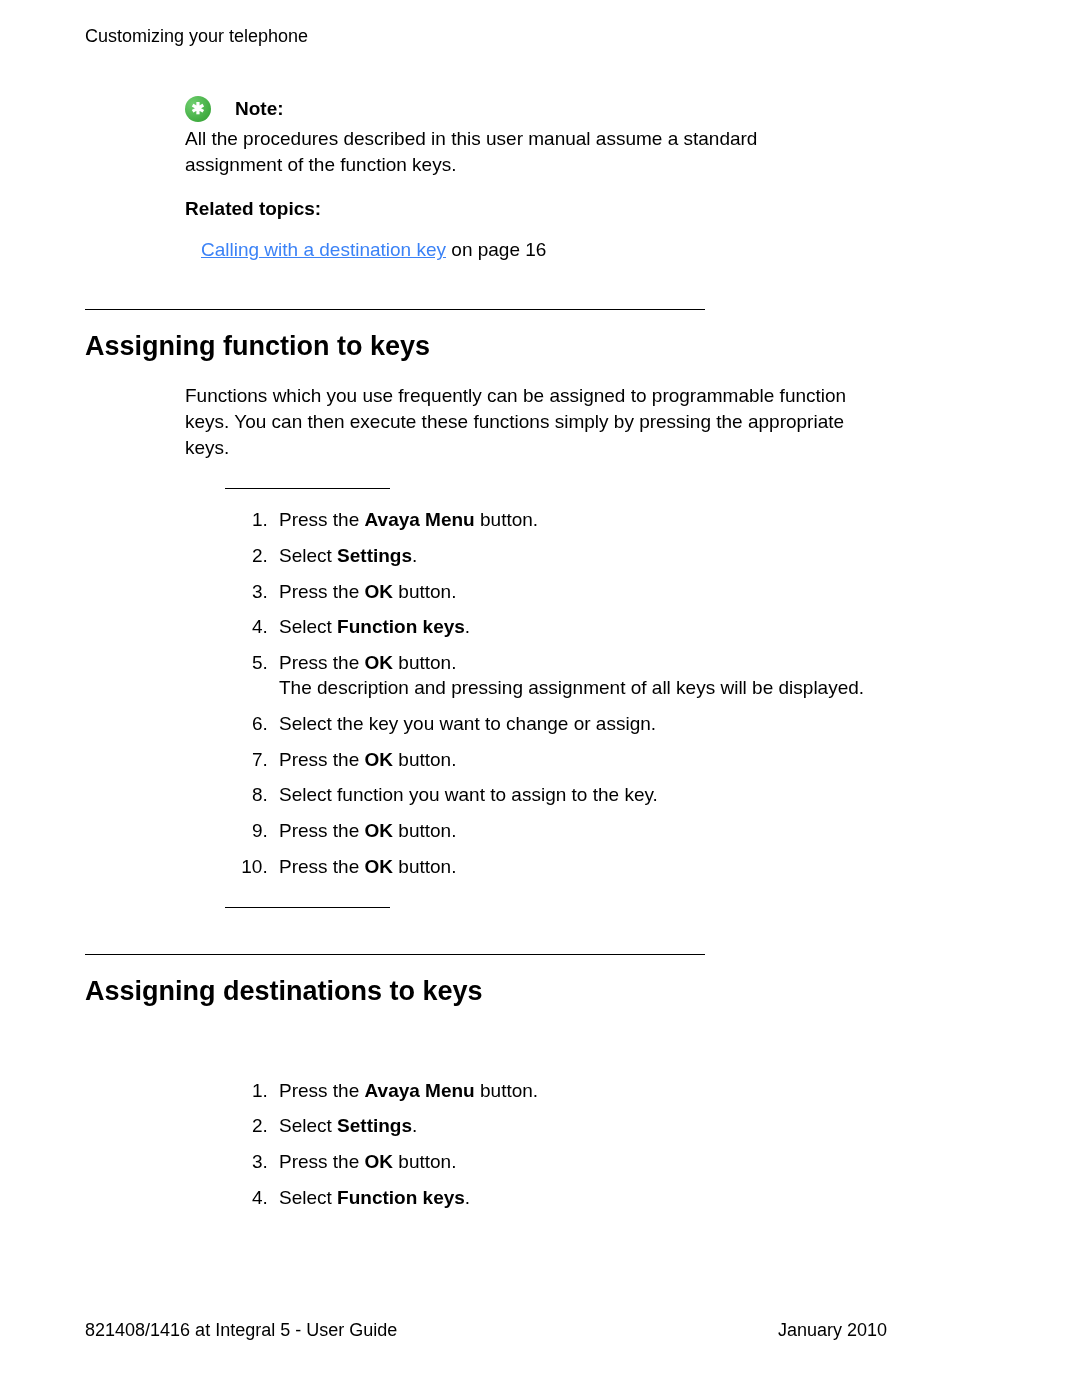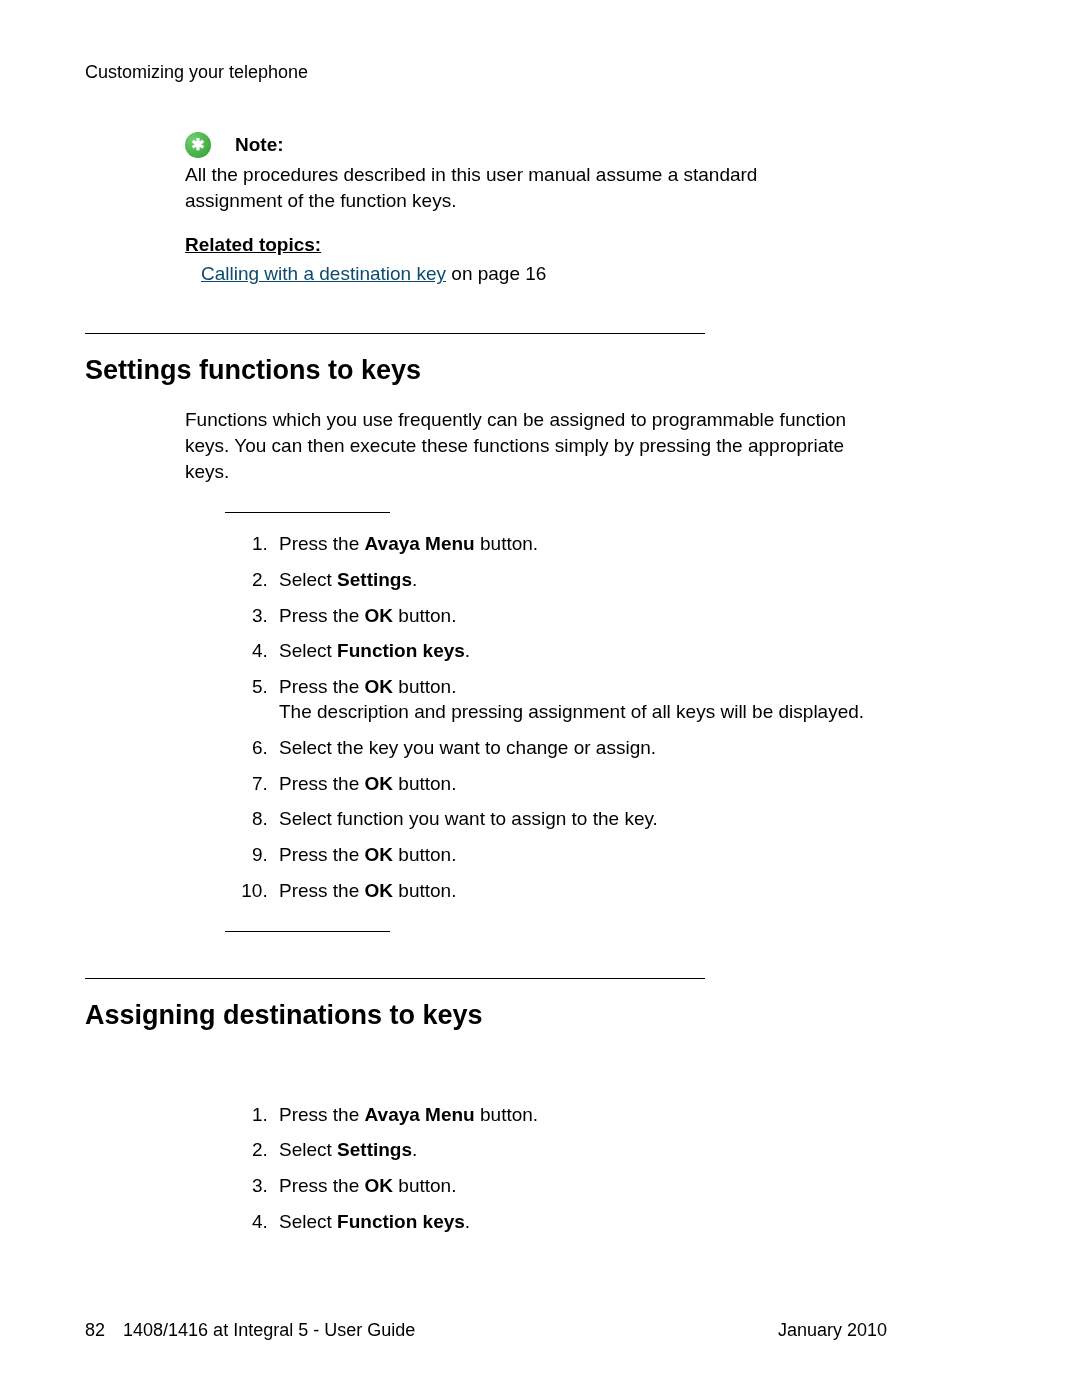--- a/index.html
+++ b/index.html
@@ -16,7 +16,7 @@
     height: 1397px;
     position: relative;
     box-sizing: border-box;
-    padding: 60px 85px 0 85px;
+    padding: 24px 85px 0 85px;
   }
   .running-head {
     font-size: 18px;

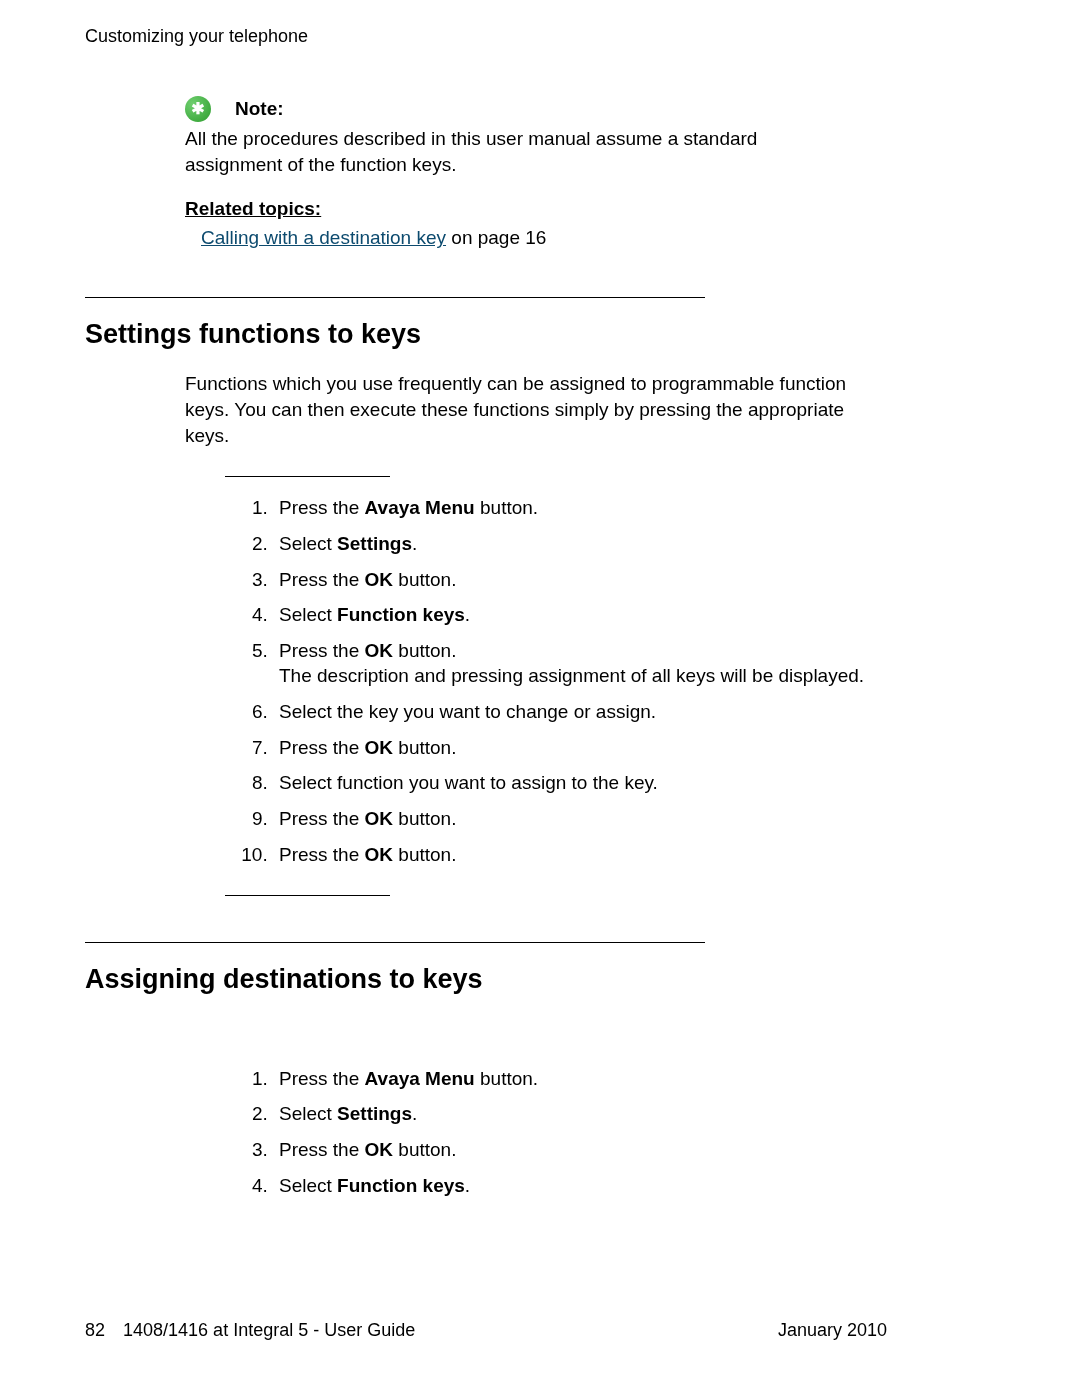--- a/index.html
+++ b/index.html
@@ -61,8 +61,7 @@
   }
   .related-title {
     font-weight: bold;
-    margin-bottom: 4px;
-    text-decoration: underline;
+    margin-bottom: 16px;
   }
   .related-item {
     margin-left: 16px;

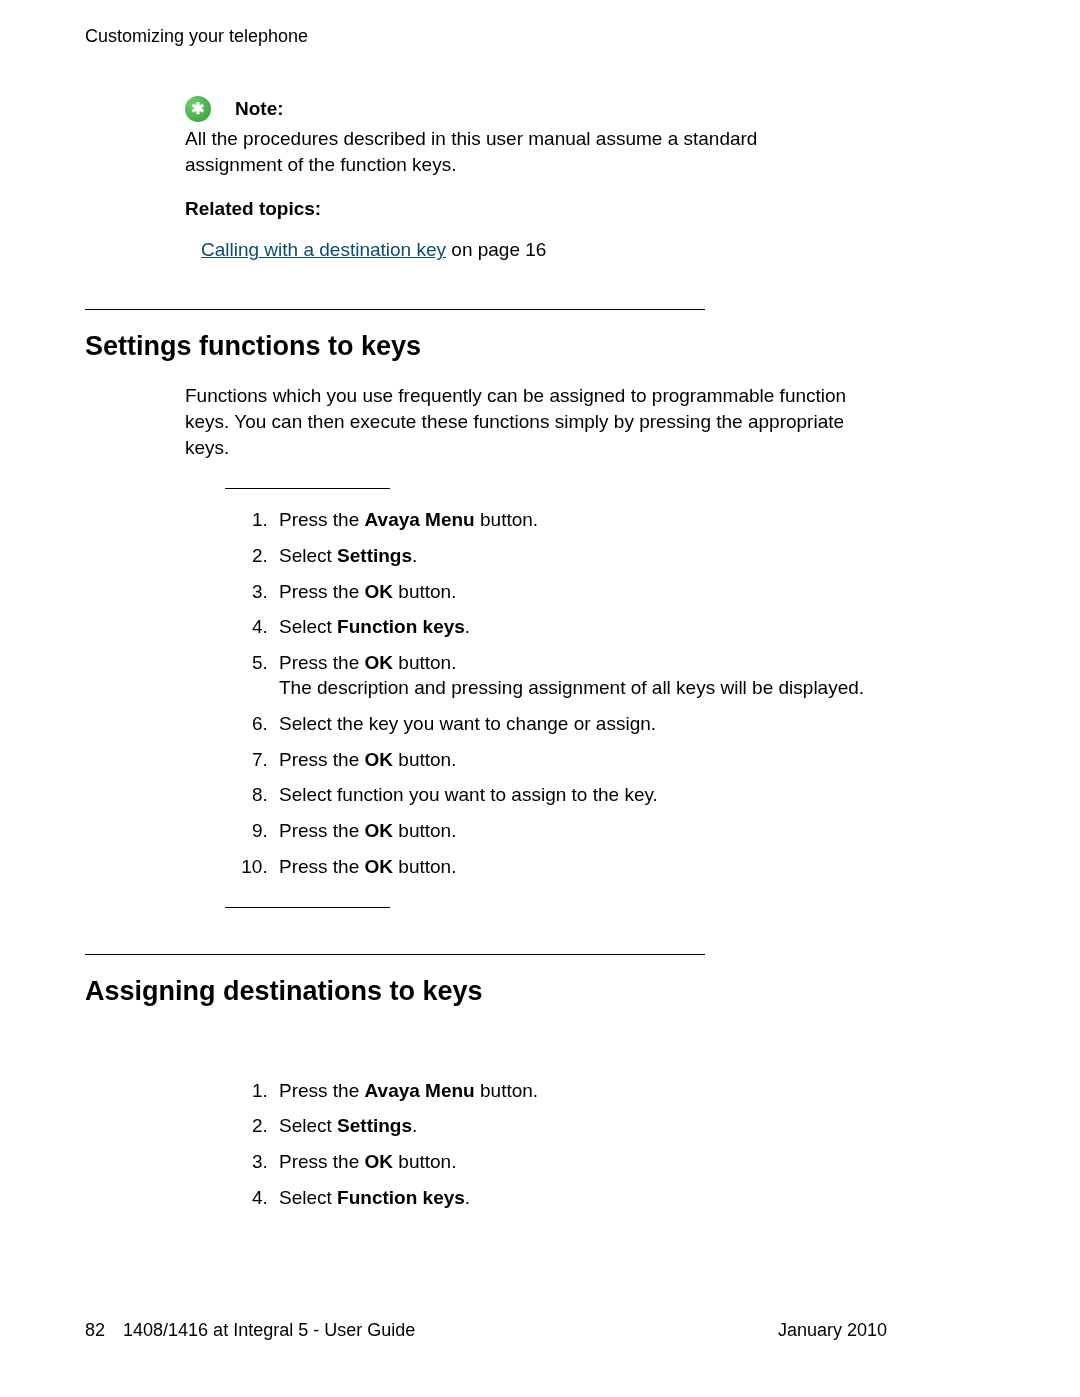--- a/index.html
+++ b/index.html
@@ -67,7 +67,7 @@
     margin-left: 16px;
   }
   .related-link {
-    color: #0c4a6e;
+    color: #3b82f6;
     text-decoration: underline;
   }
   .hr-wide {

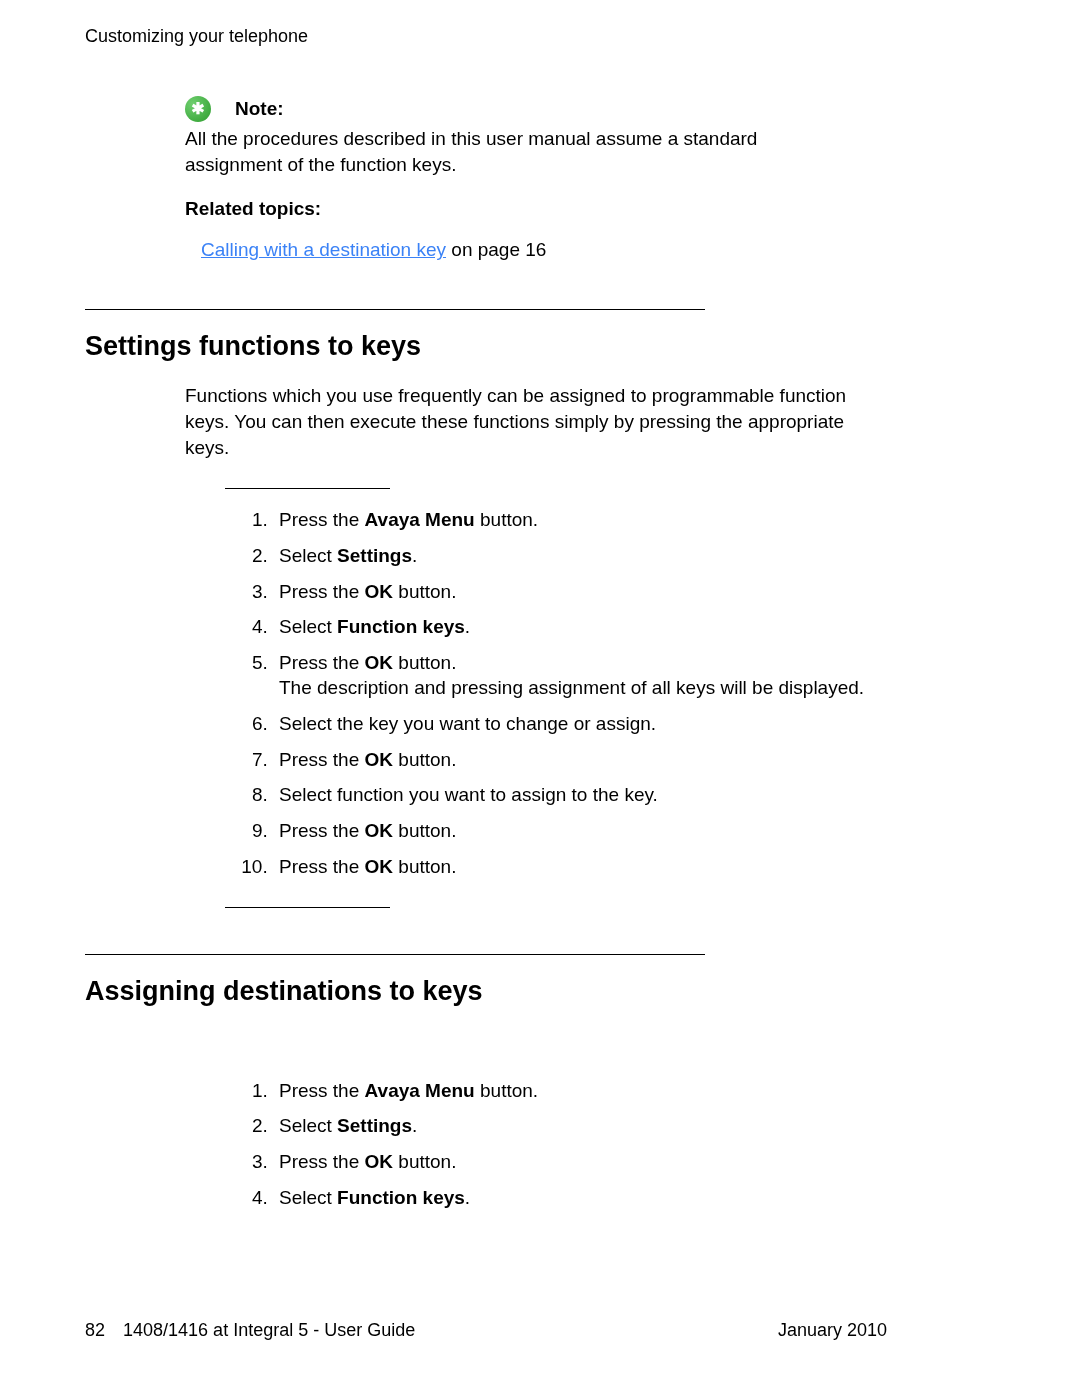--- a/index.html
+++ b/index.html
@@ -140,7 +140,7 @@
 
   <hr class="hr-wide">
 
-  <h2 class="h2">Settings functions to keys</h2>
+  <h2 class="h2">Assigning function to keys</h2>
   <p class="intro">Functions which you use frequently can be assigned to programmable function keys. You can then execute these functions simply by pressing the appropriate keys.</p>
 
   <hr class="hr-small">

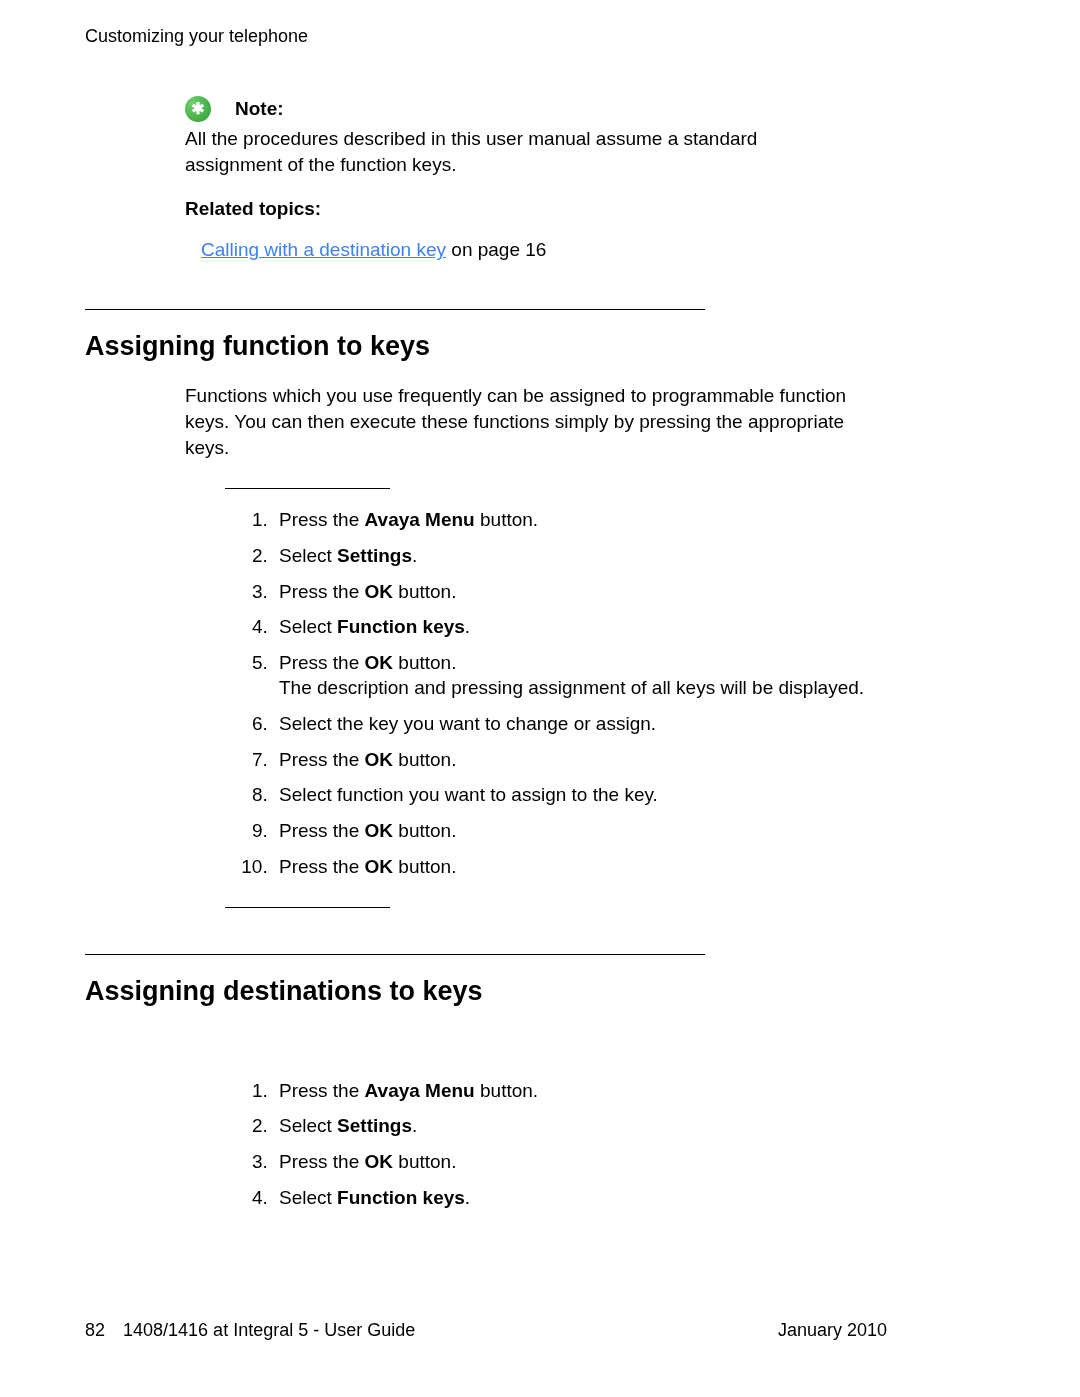--- a/index.html
+++ b/index.html
@@ -114,7 +114,7 @@
     justify-content: space-between;
     font-size: 18px;
   }
-  .footer-left { display: flex; gap: 18px; }
+  .footer-left { display: flex; }
 </style>
 </head>
 <body>

